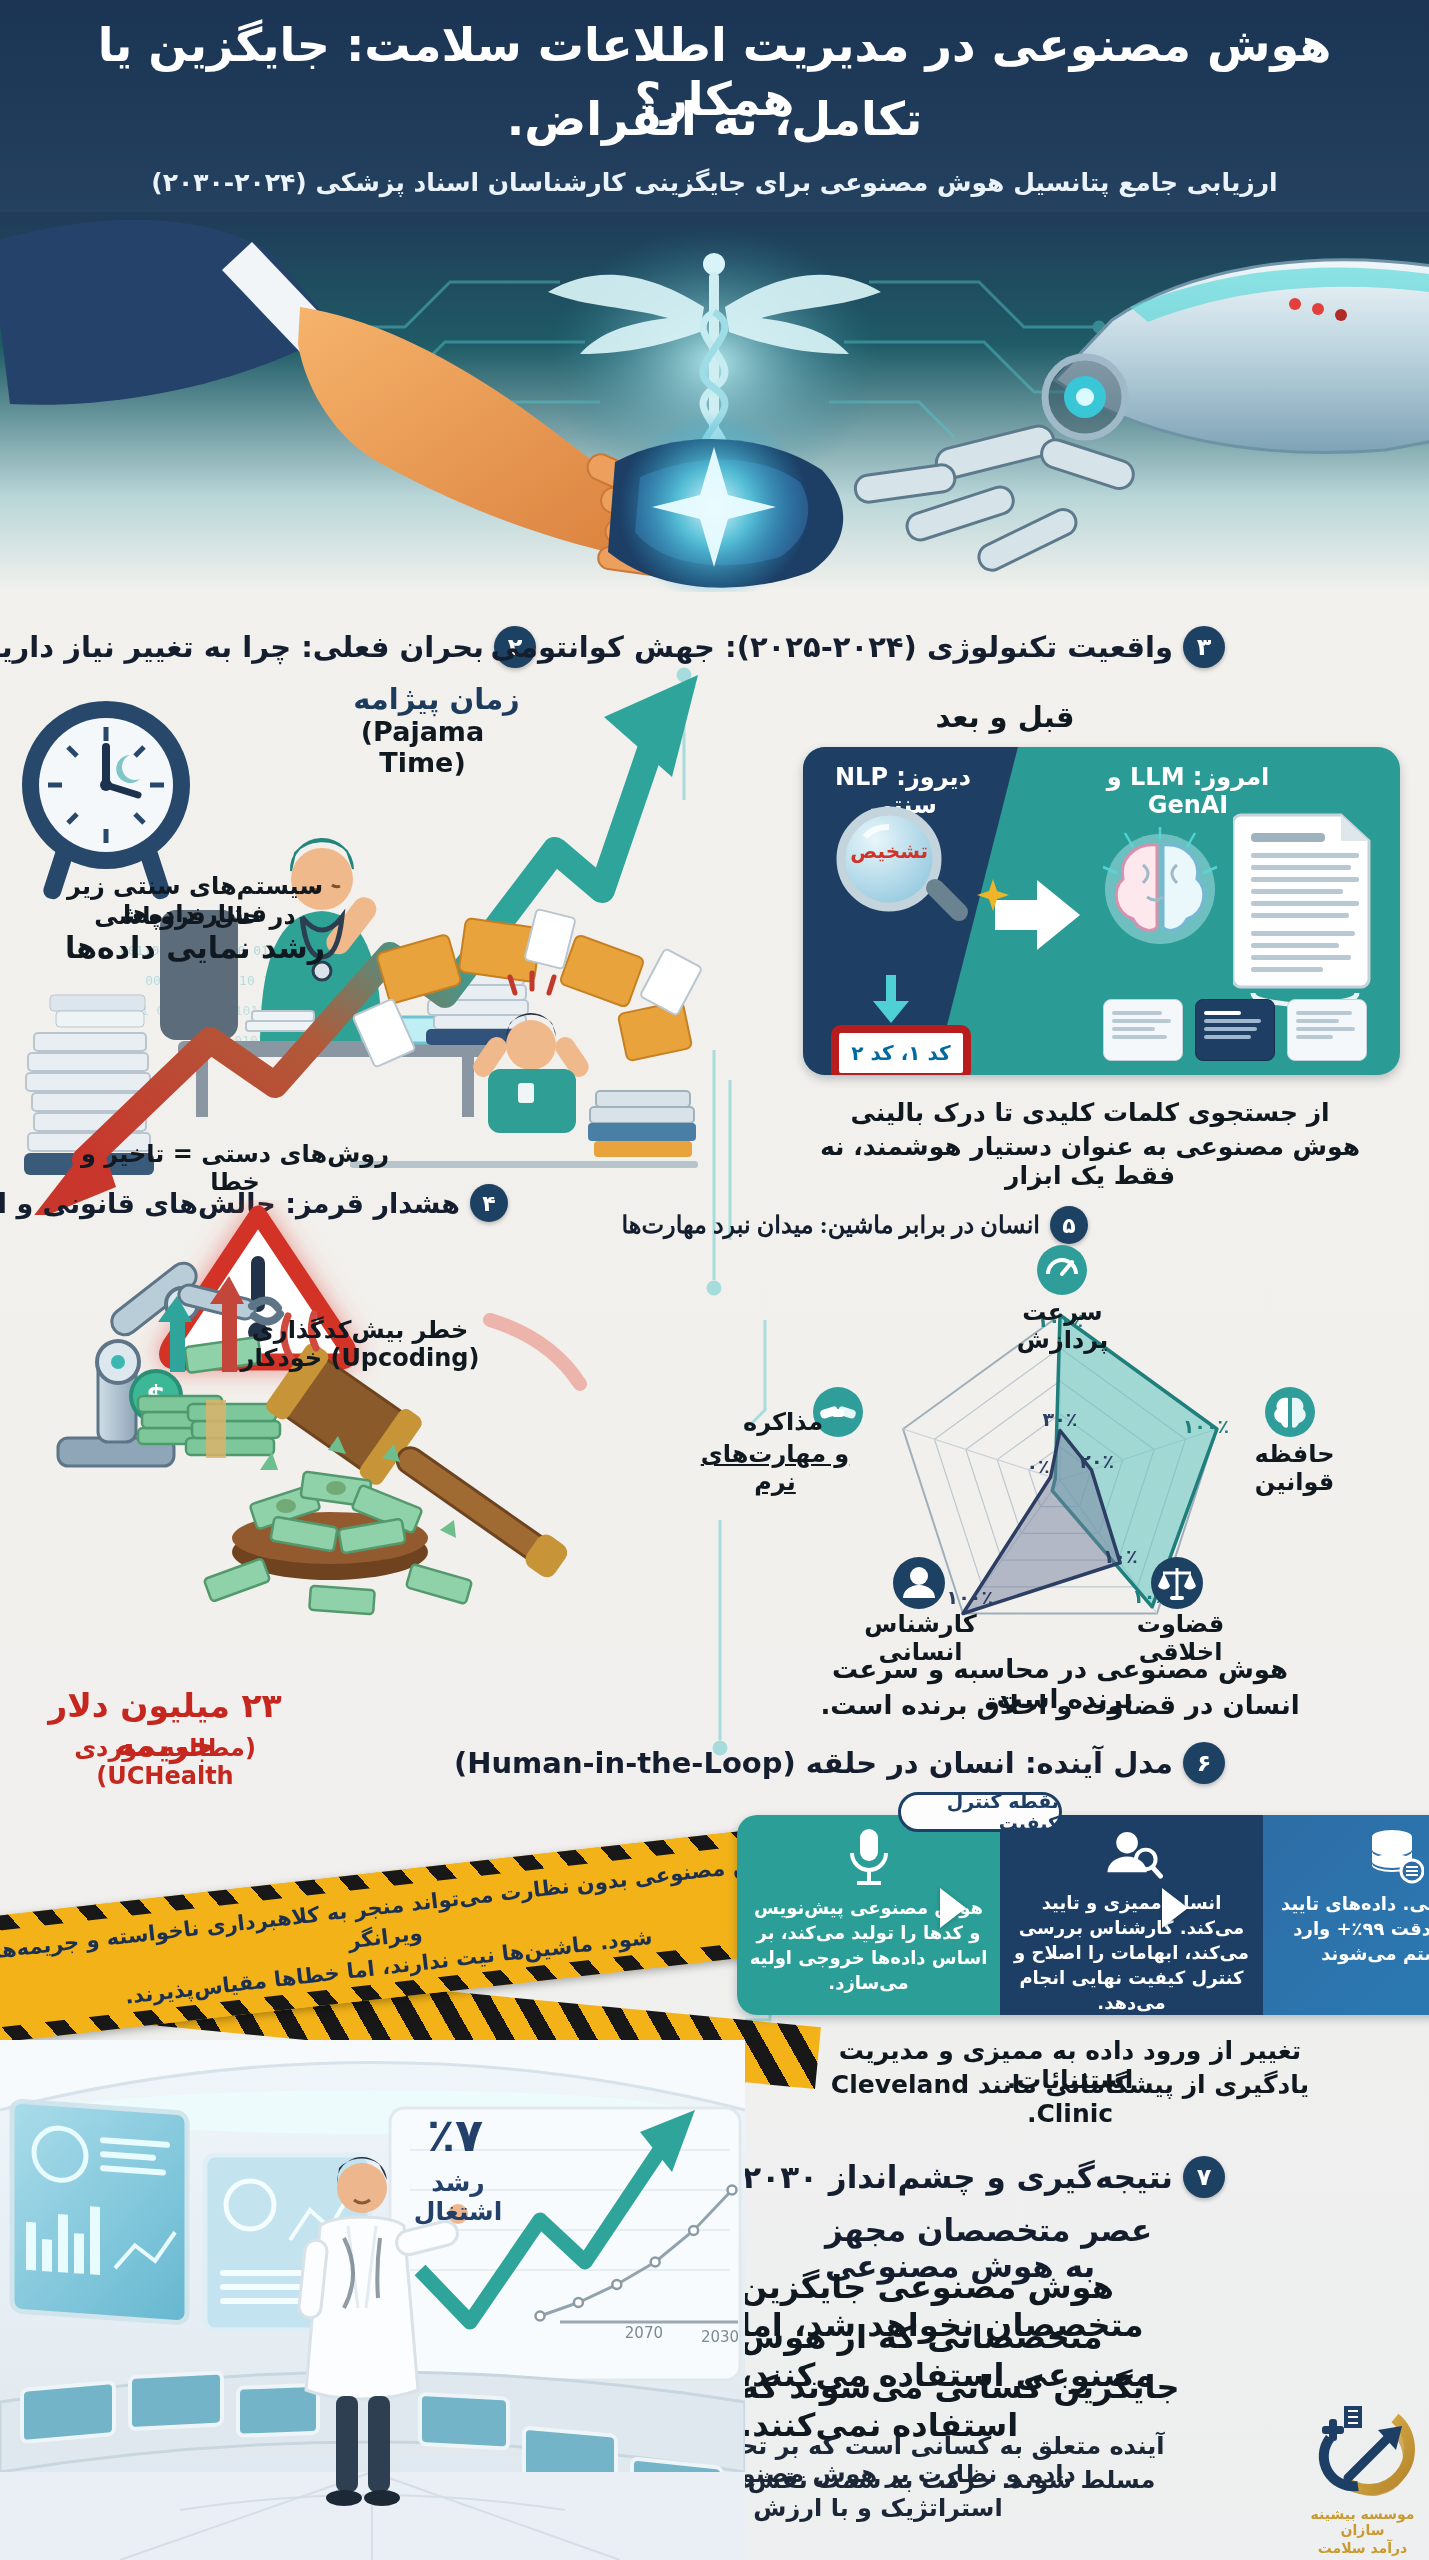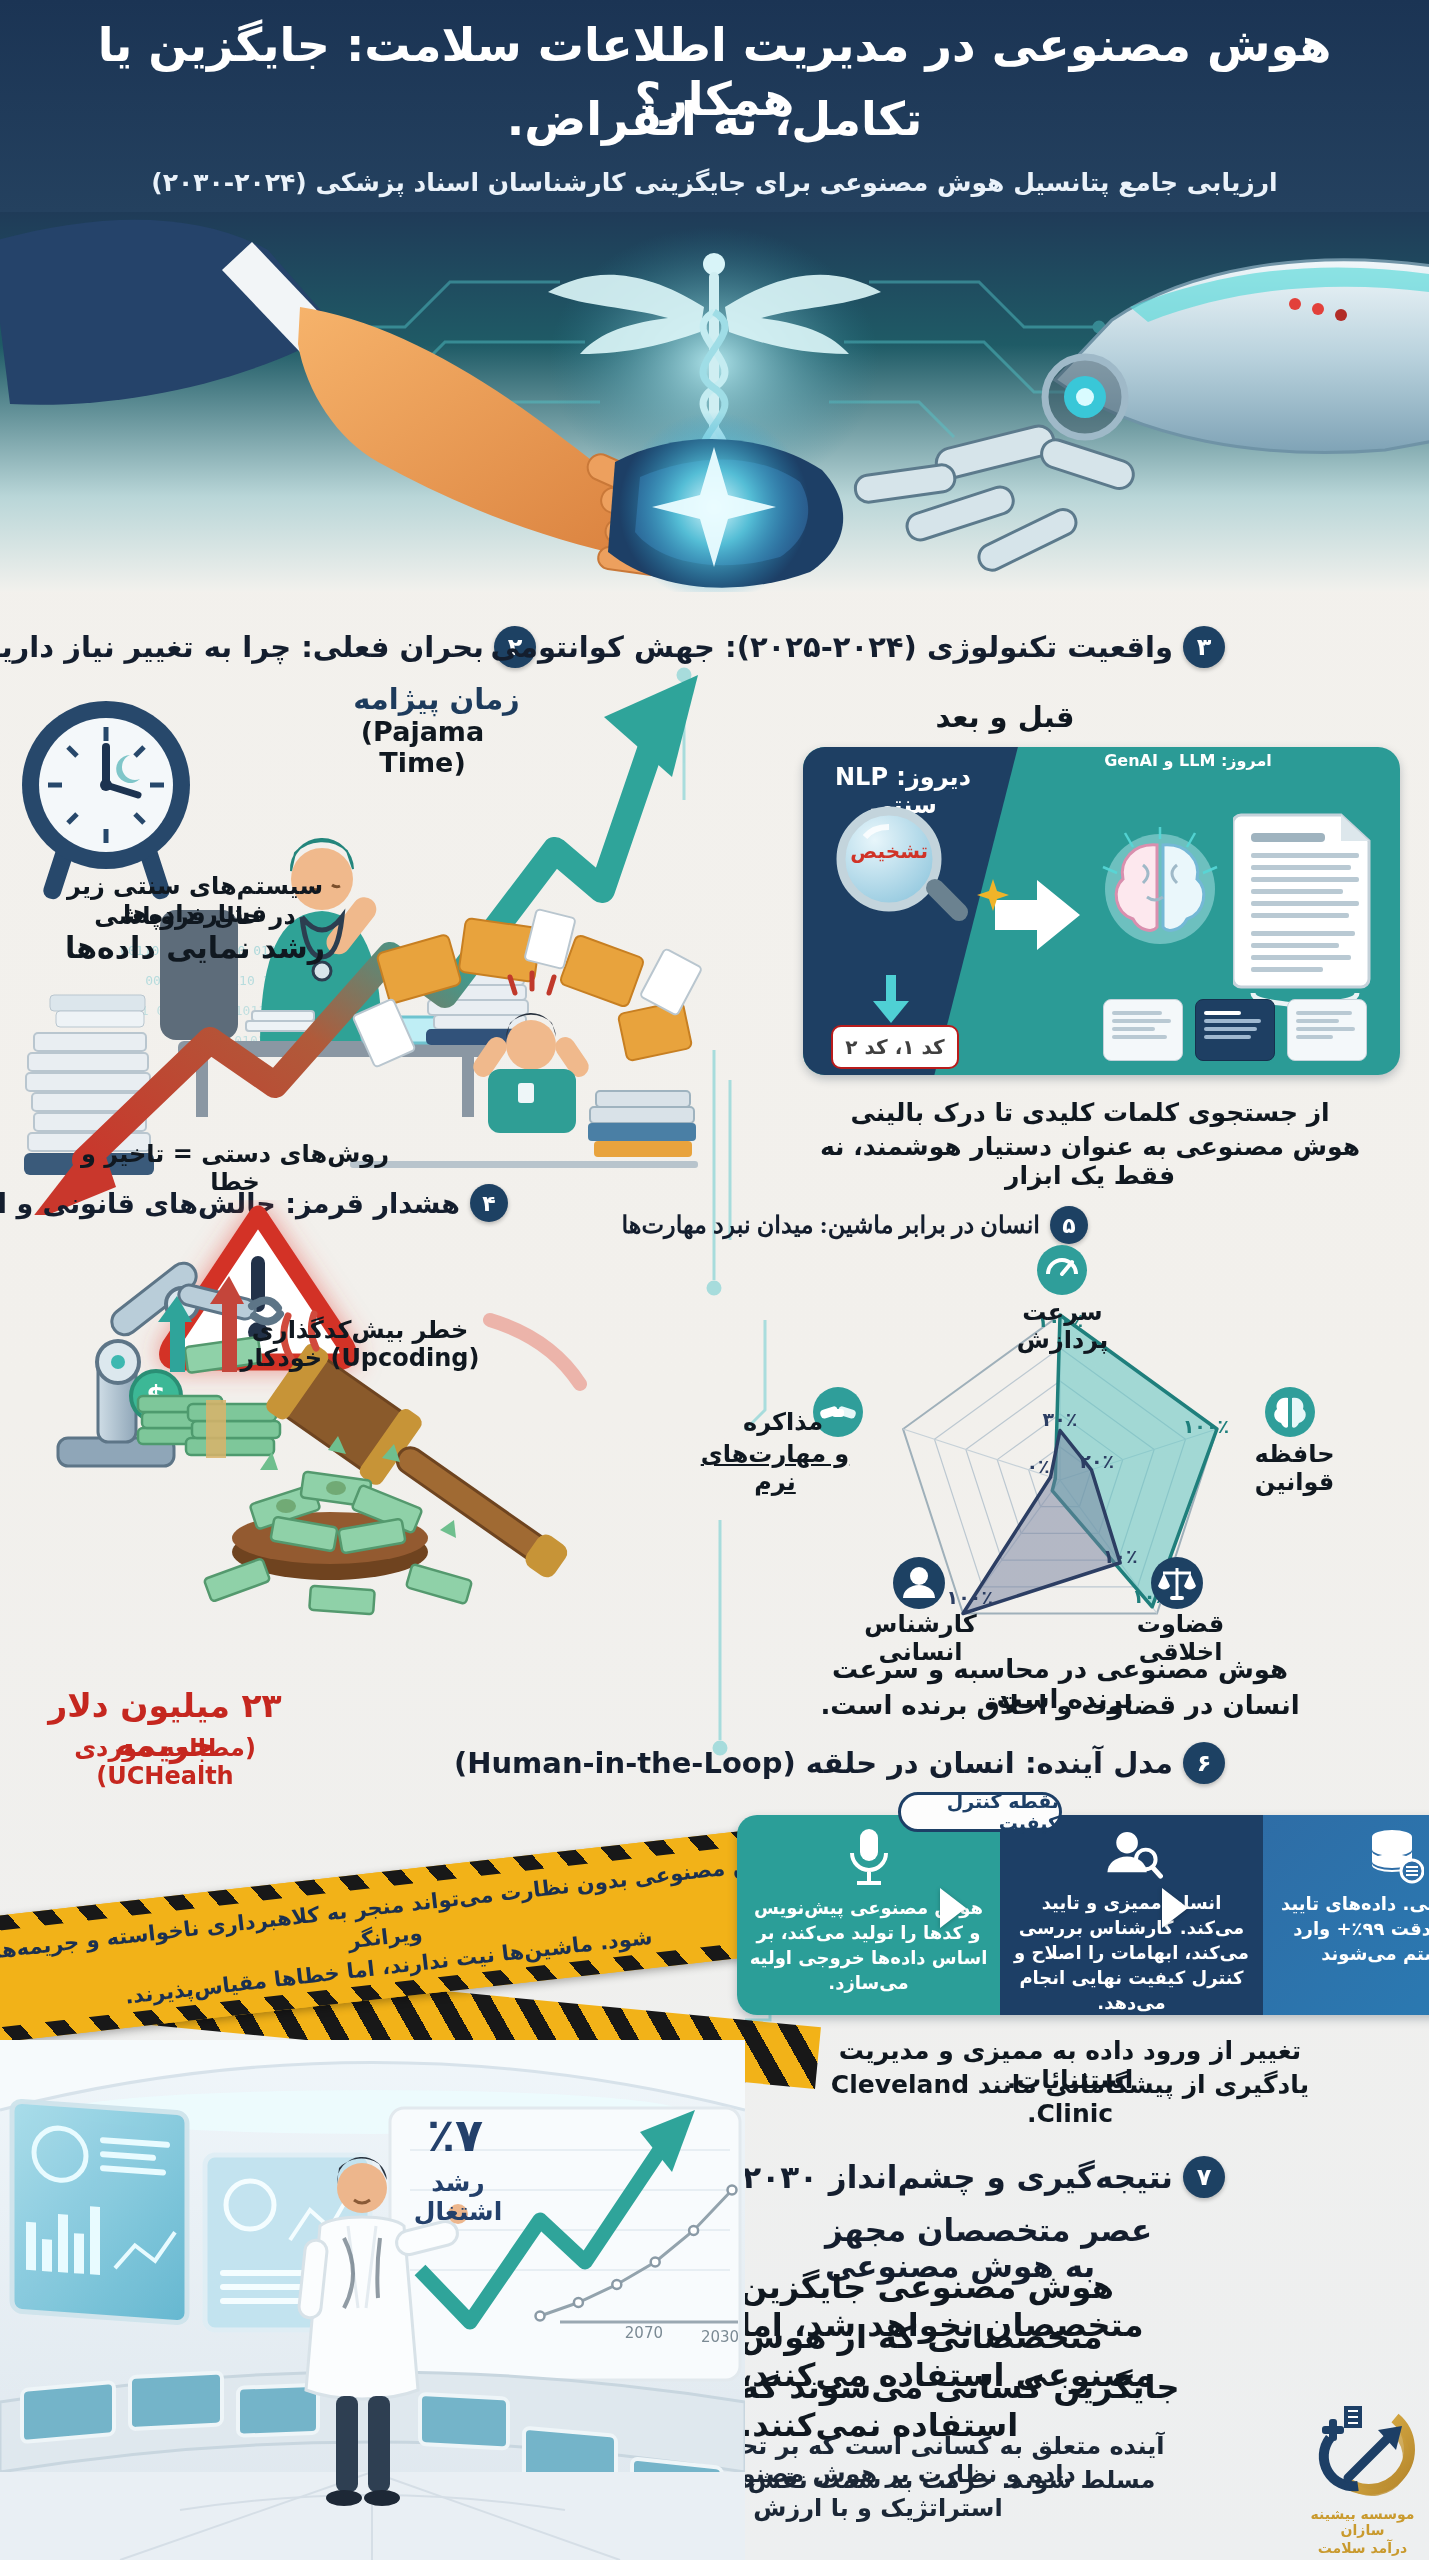--- a/index.html
+++ b/index.html
@@ -290,7 +290,7 @@
   <div class="abs panel36" style="left:803px;top:747px;width:597px;height:328px;">
     <div class="darkside"></div>
     <div class="abs b c white" style="left:10px;top:16px;width:180px;font-size:24px;z-index:2;">دیروز: NLP سنتی</div>
-    <div class="abs b c white" style="left:260px;top:4px;width:250px;font-size:16px;z-index:2;">امروز: LLM و GenAI</div>
+    <div class="abs b c white" style="left:260px;top:16px;width:250px;font-size:24px;z-index:2;">امروز: LLM و GenAI</div>
 
     <svg class="abs" style="left:18px;top:52px;z-index:2;" width="160" height="180" viewBox="0 0 160 180">
       <defs>

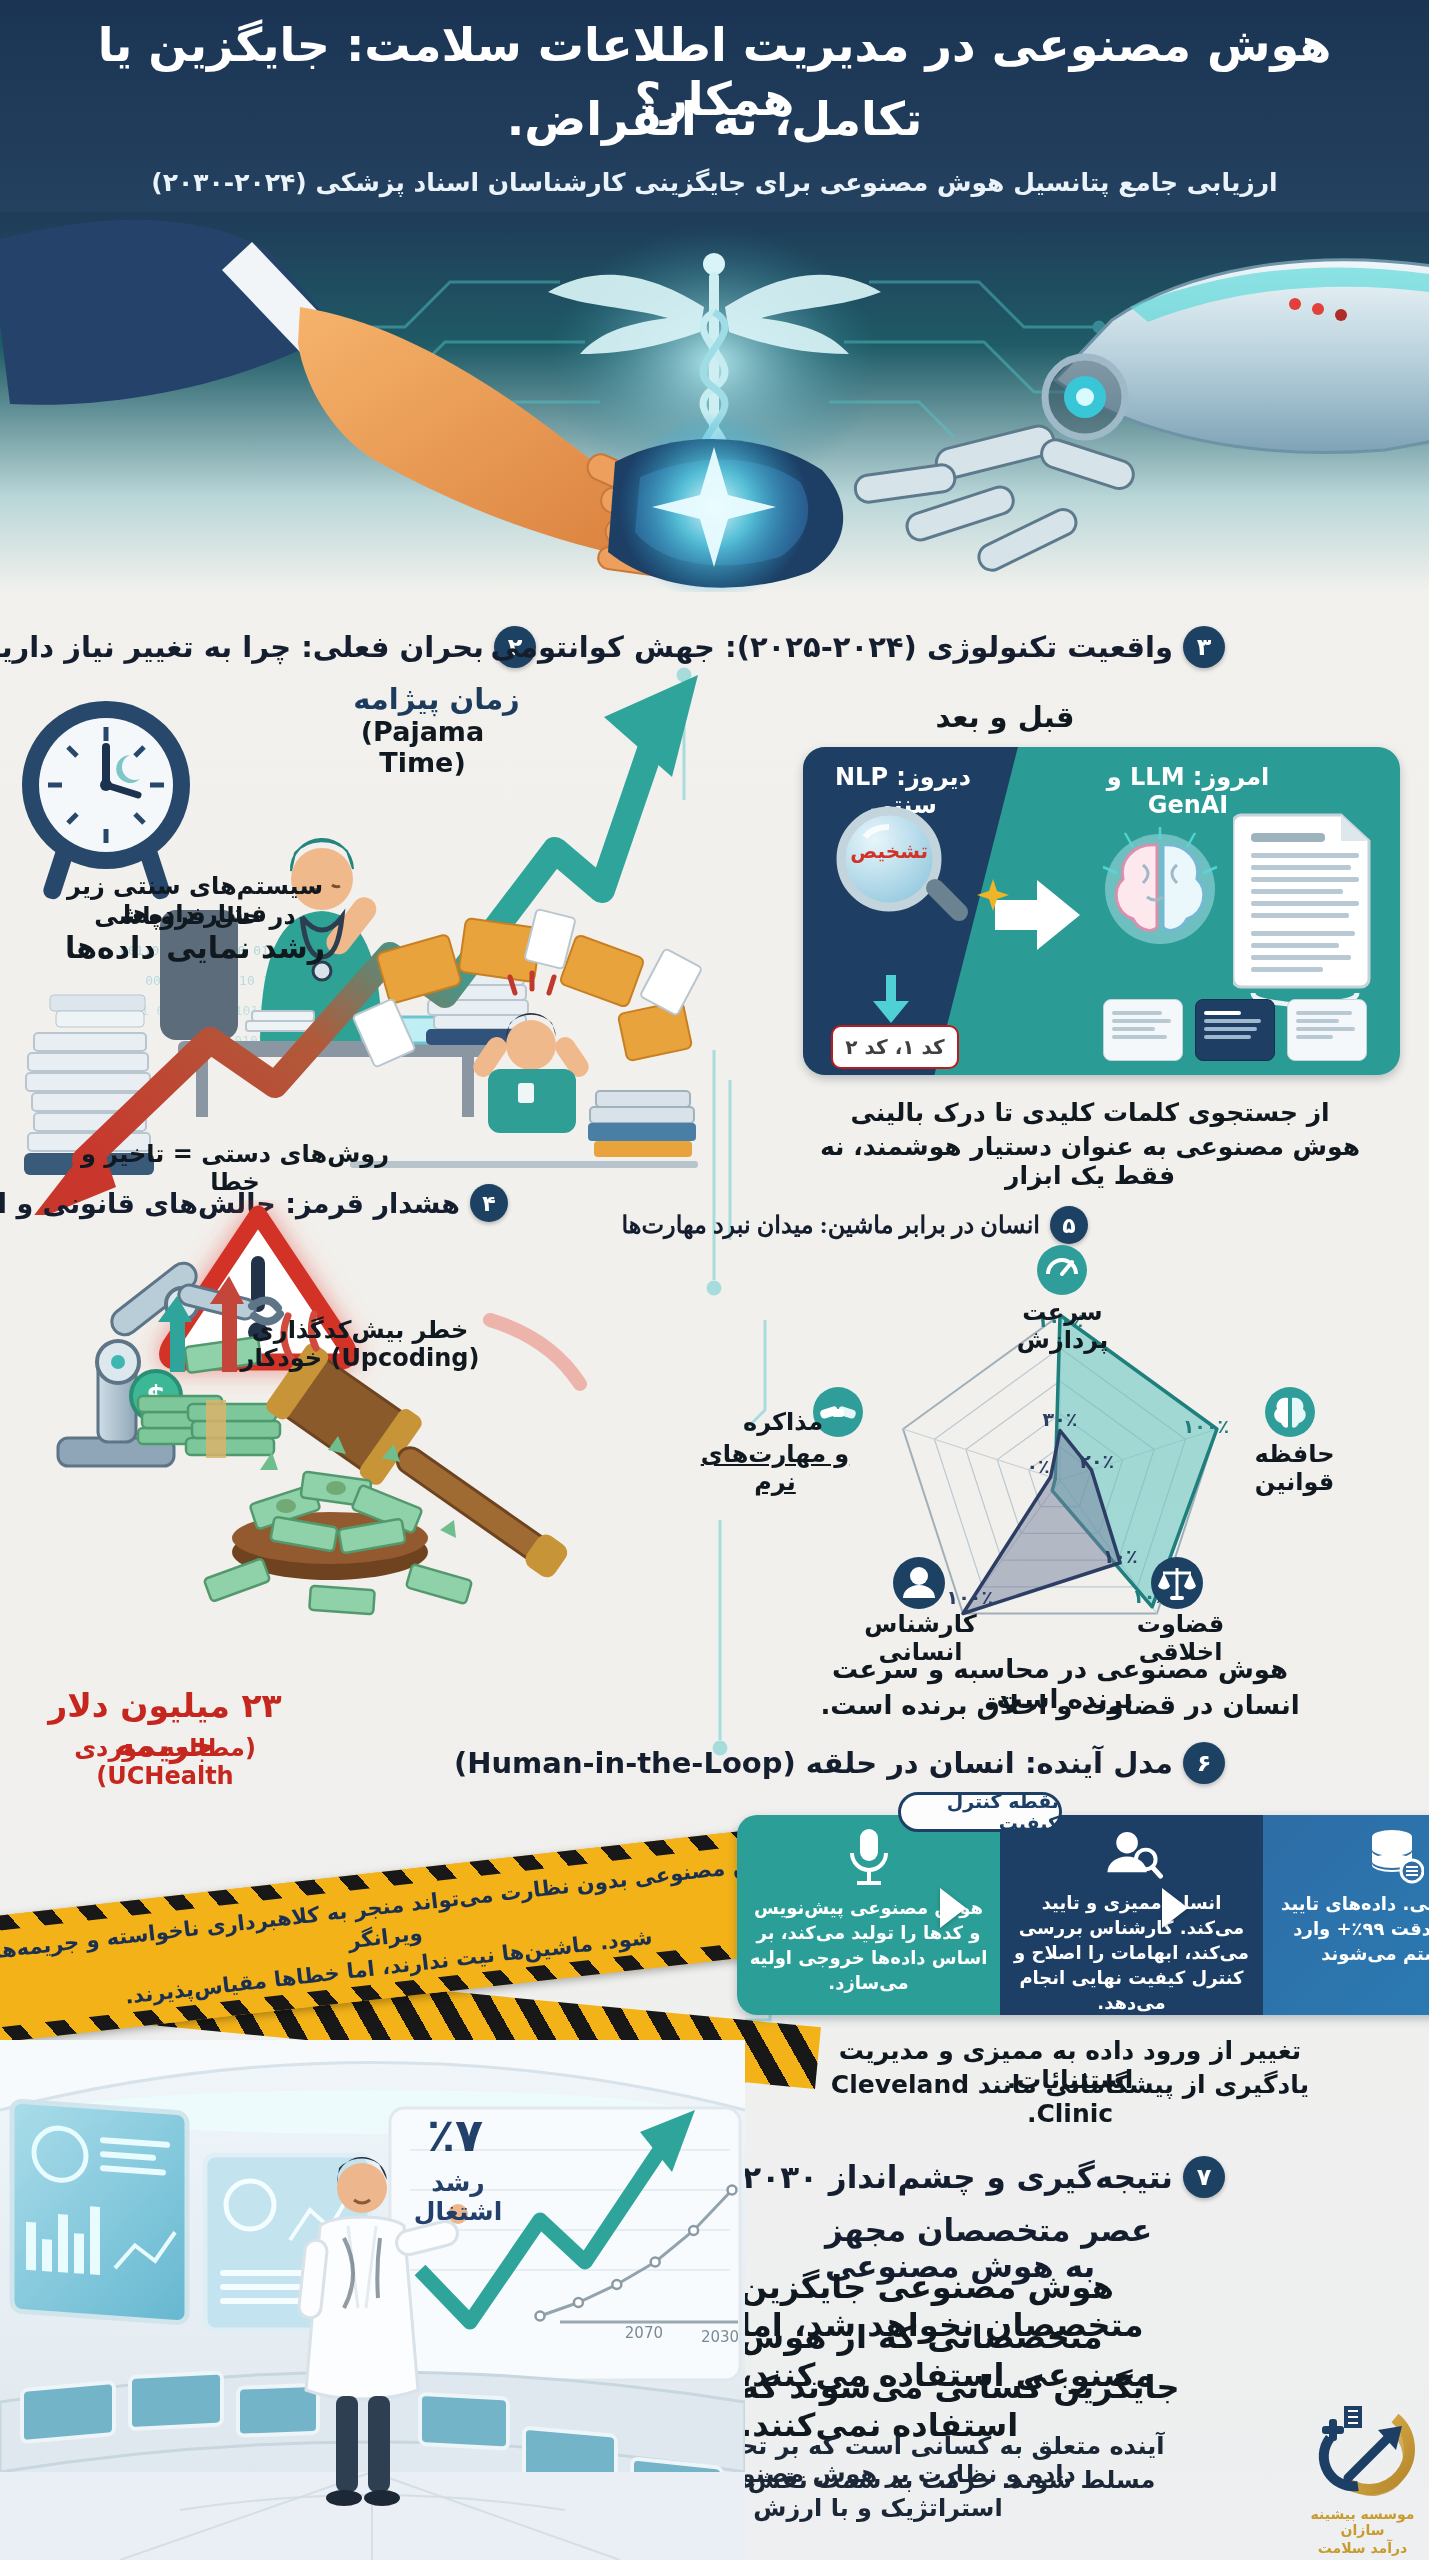--- a/index.html
+++ b/index.html
@@ -22,7 +22,7 @@
   .panel36{border-radius:22px;overflow:hidden;background:#2b9b96;box-shadow:0 4px 10px rgba(20,40,60,.25);}
   .panel36 .darkside{position:absolute;left:0;top:0;width:100%;height:100%;
         background:#1e3f63;clip-path:polygon(0 0,36% 0,22% 100%,0 100%);}
-  .codebox{background:#fff;border:2px solid #b91c1c;border-radius:10px;color:#404040;
+  .codebox{background:#fff;border:8px solid #b91c1c;border-radius:10px;color:#0369a1;
            display:flex;align-items:center;justify-content:center;font-weight:bold;}
   .hitl-wrap{display:flex;direction:ltr;border-radius:20px;overflow:hidden;box-shadow:0 4px 10px rgba(20,40,60,.25);}
   .hitl-step{width:263px;height:200px;padding:12px 10px 0 10px;box-sizing:border-box;color:#fff;

